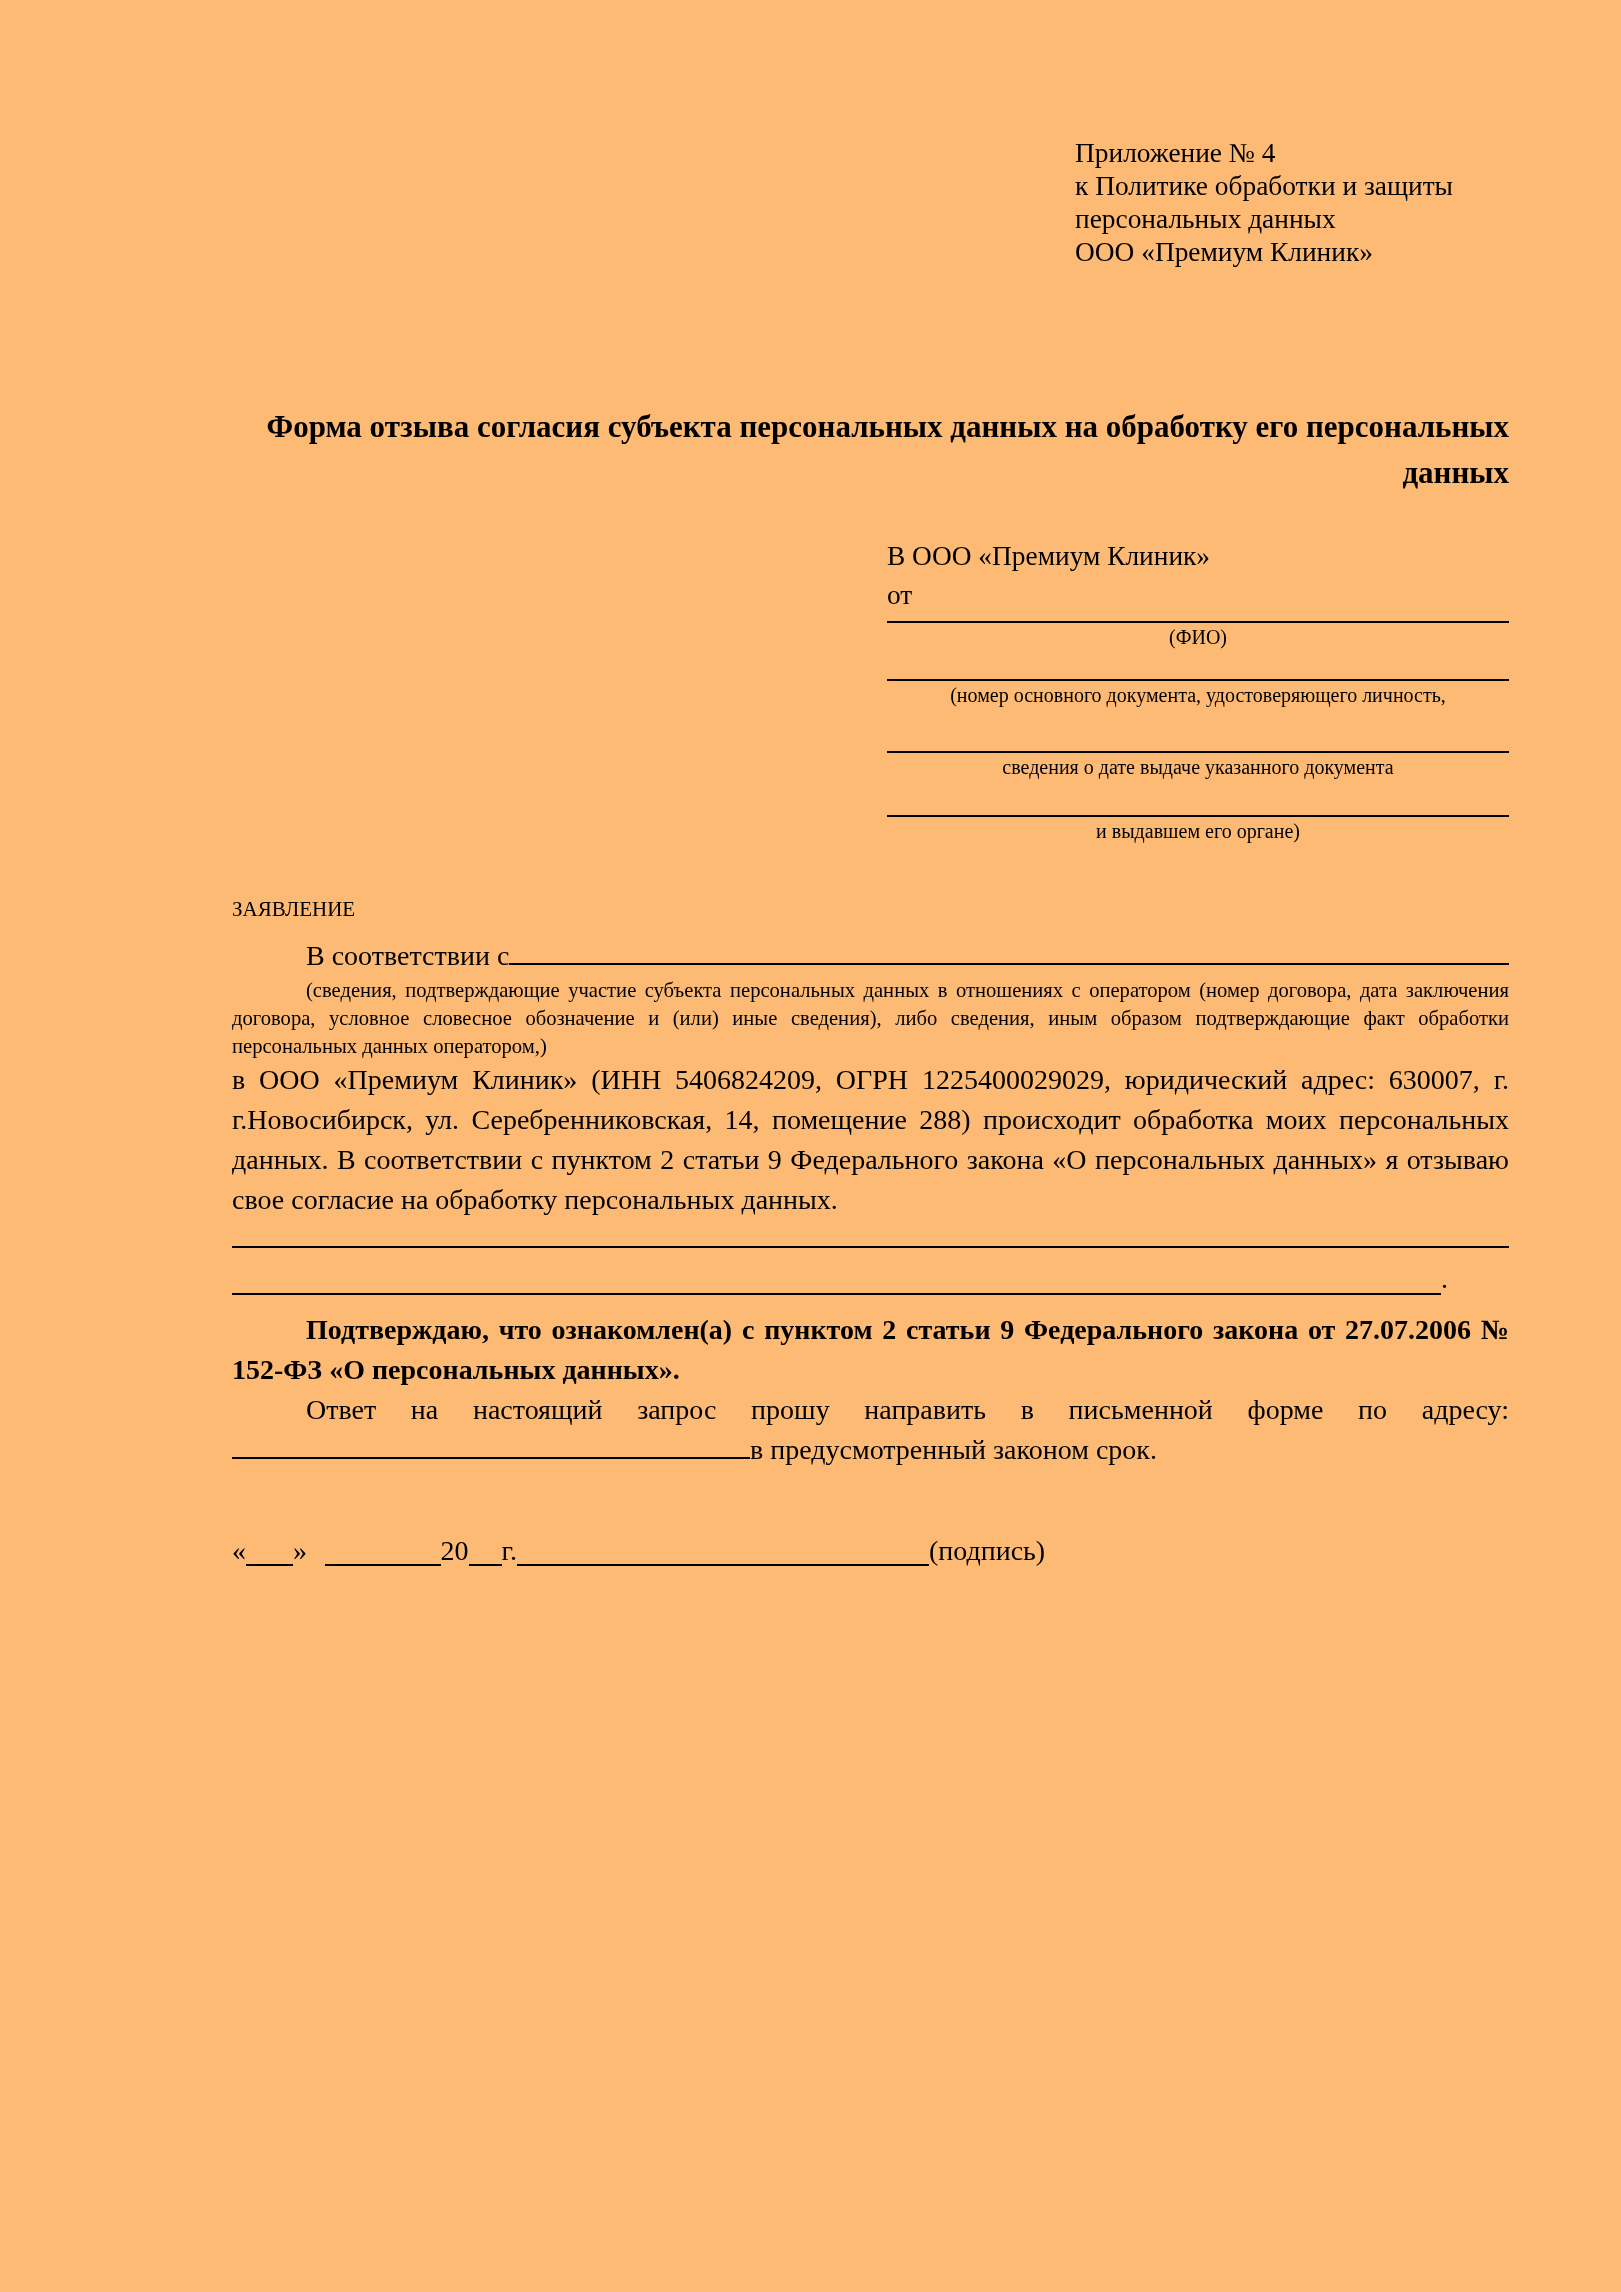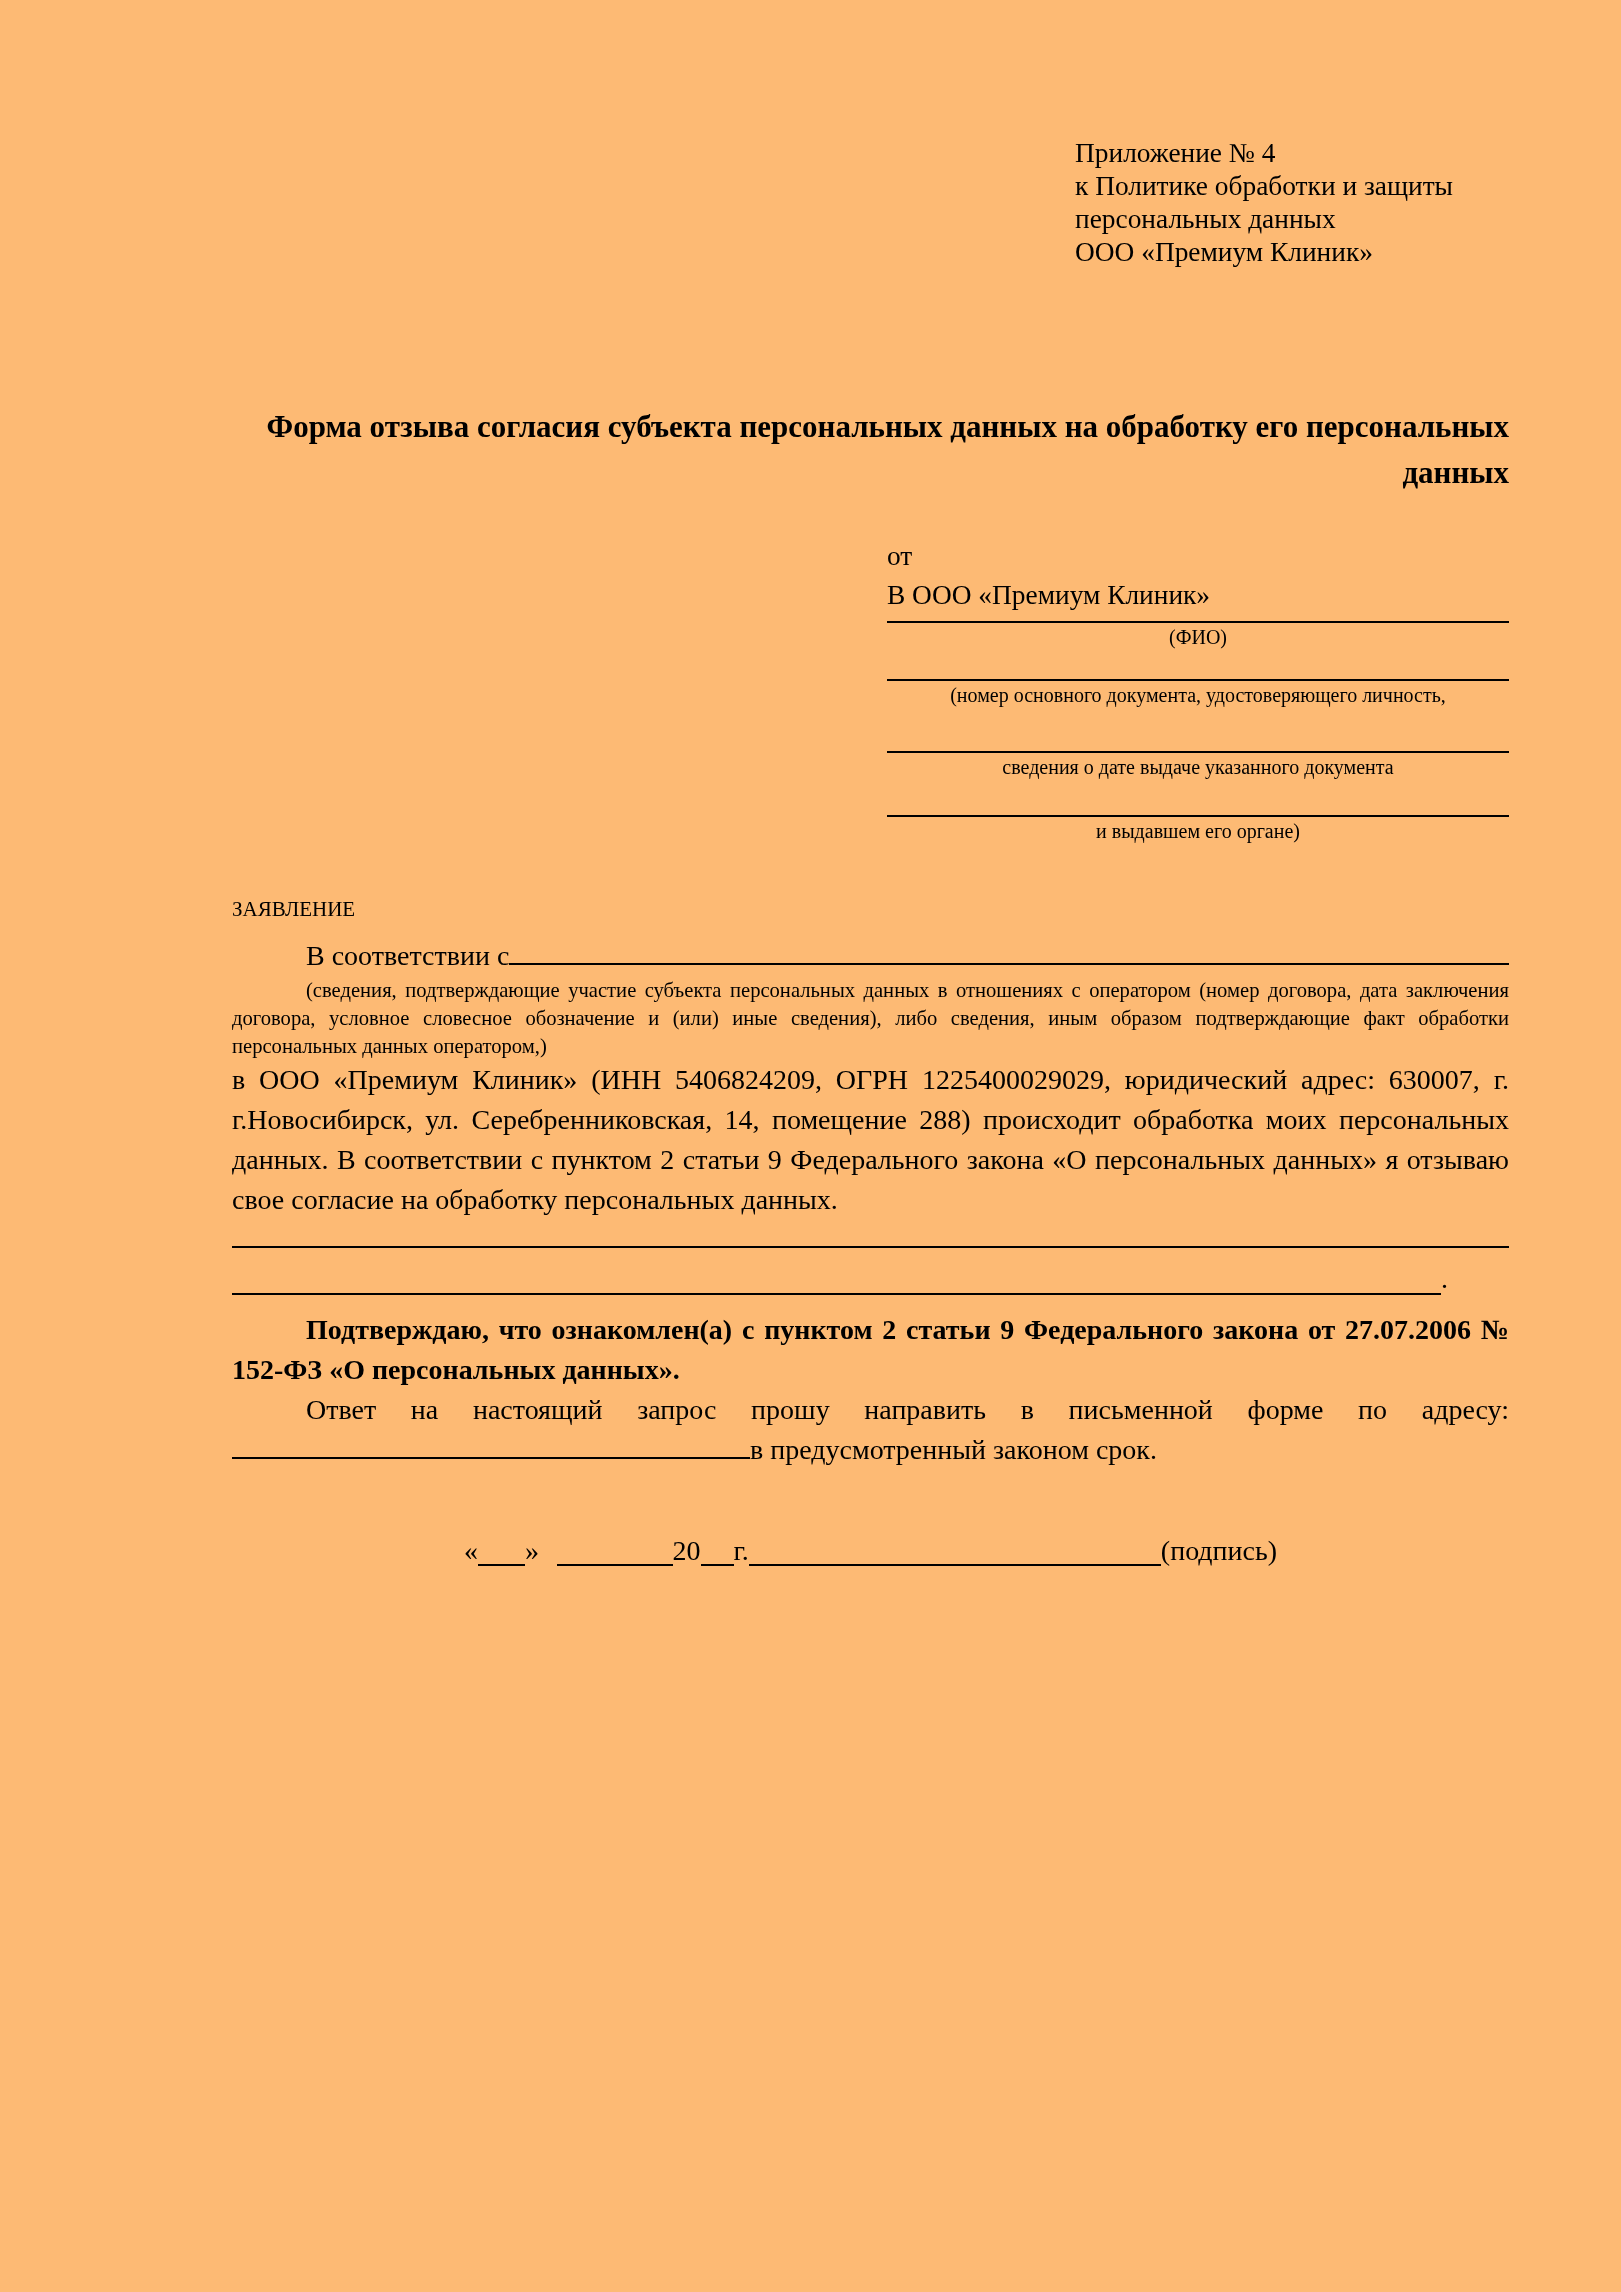--- a/index.html
+++ b/index.html
@@ -140,8 +140,8 @@
     <h1 class="title">Форма отзыва согласия субъекта персональных данных на обработку его персональных данных</h1>
 
     <div class="addressee">
+      <div class="addr-line">В ООО «Премиум Клиник»</div>
       <div class="addr-line">от</div>
-      <div class="addr-line">В ООО «Премиум Клиник»</div>
       <div class="fill-line fl-1"></div>
       <div class="caption">(ФИО)</div>
       <div class="fill-line fl-2"></div>

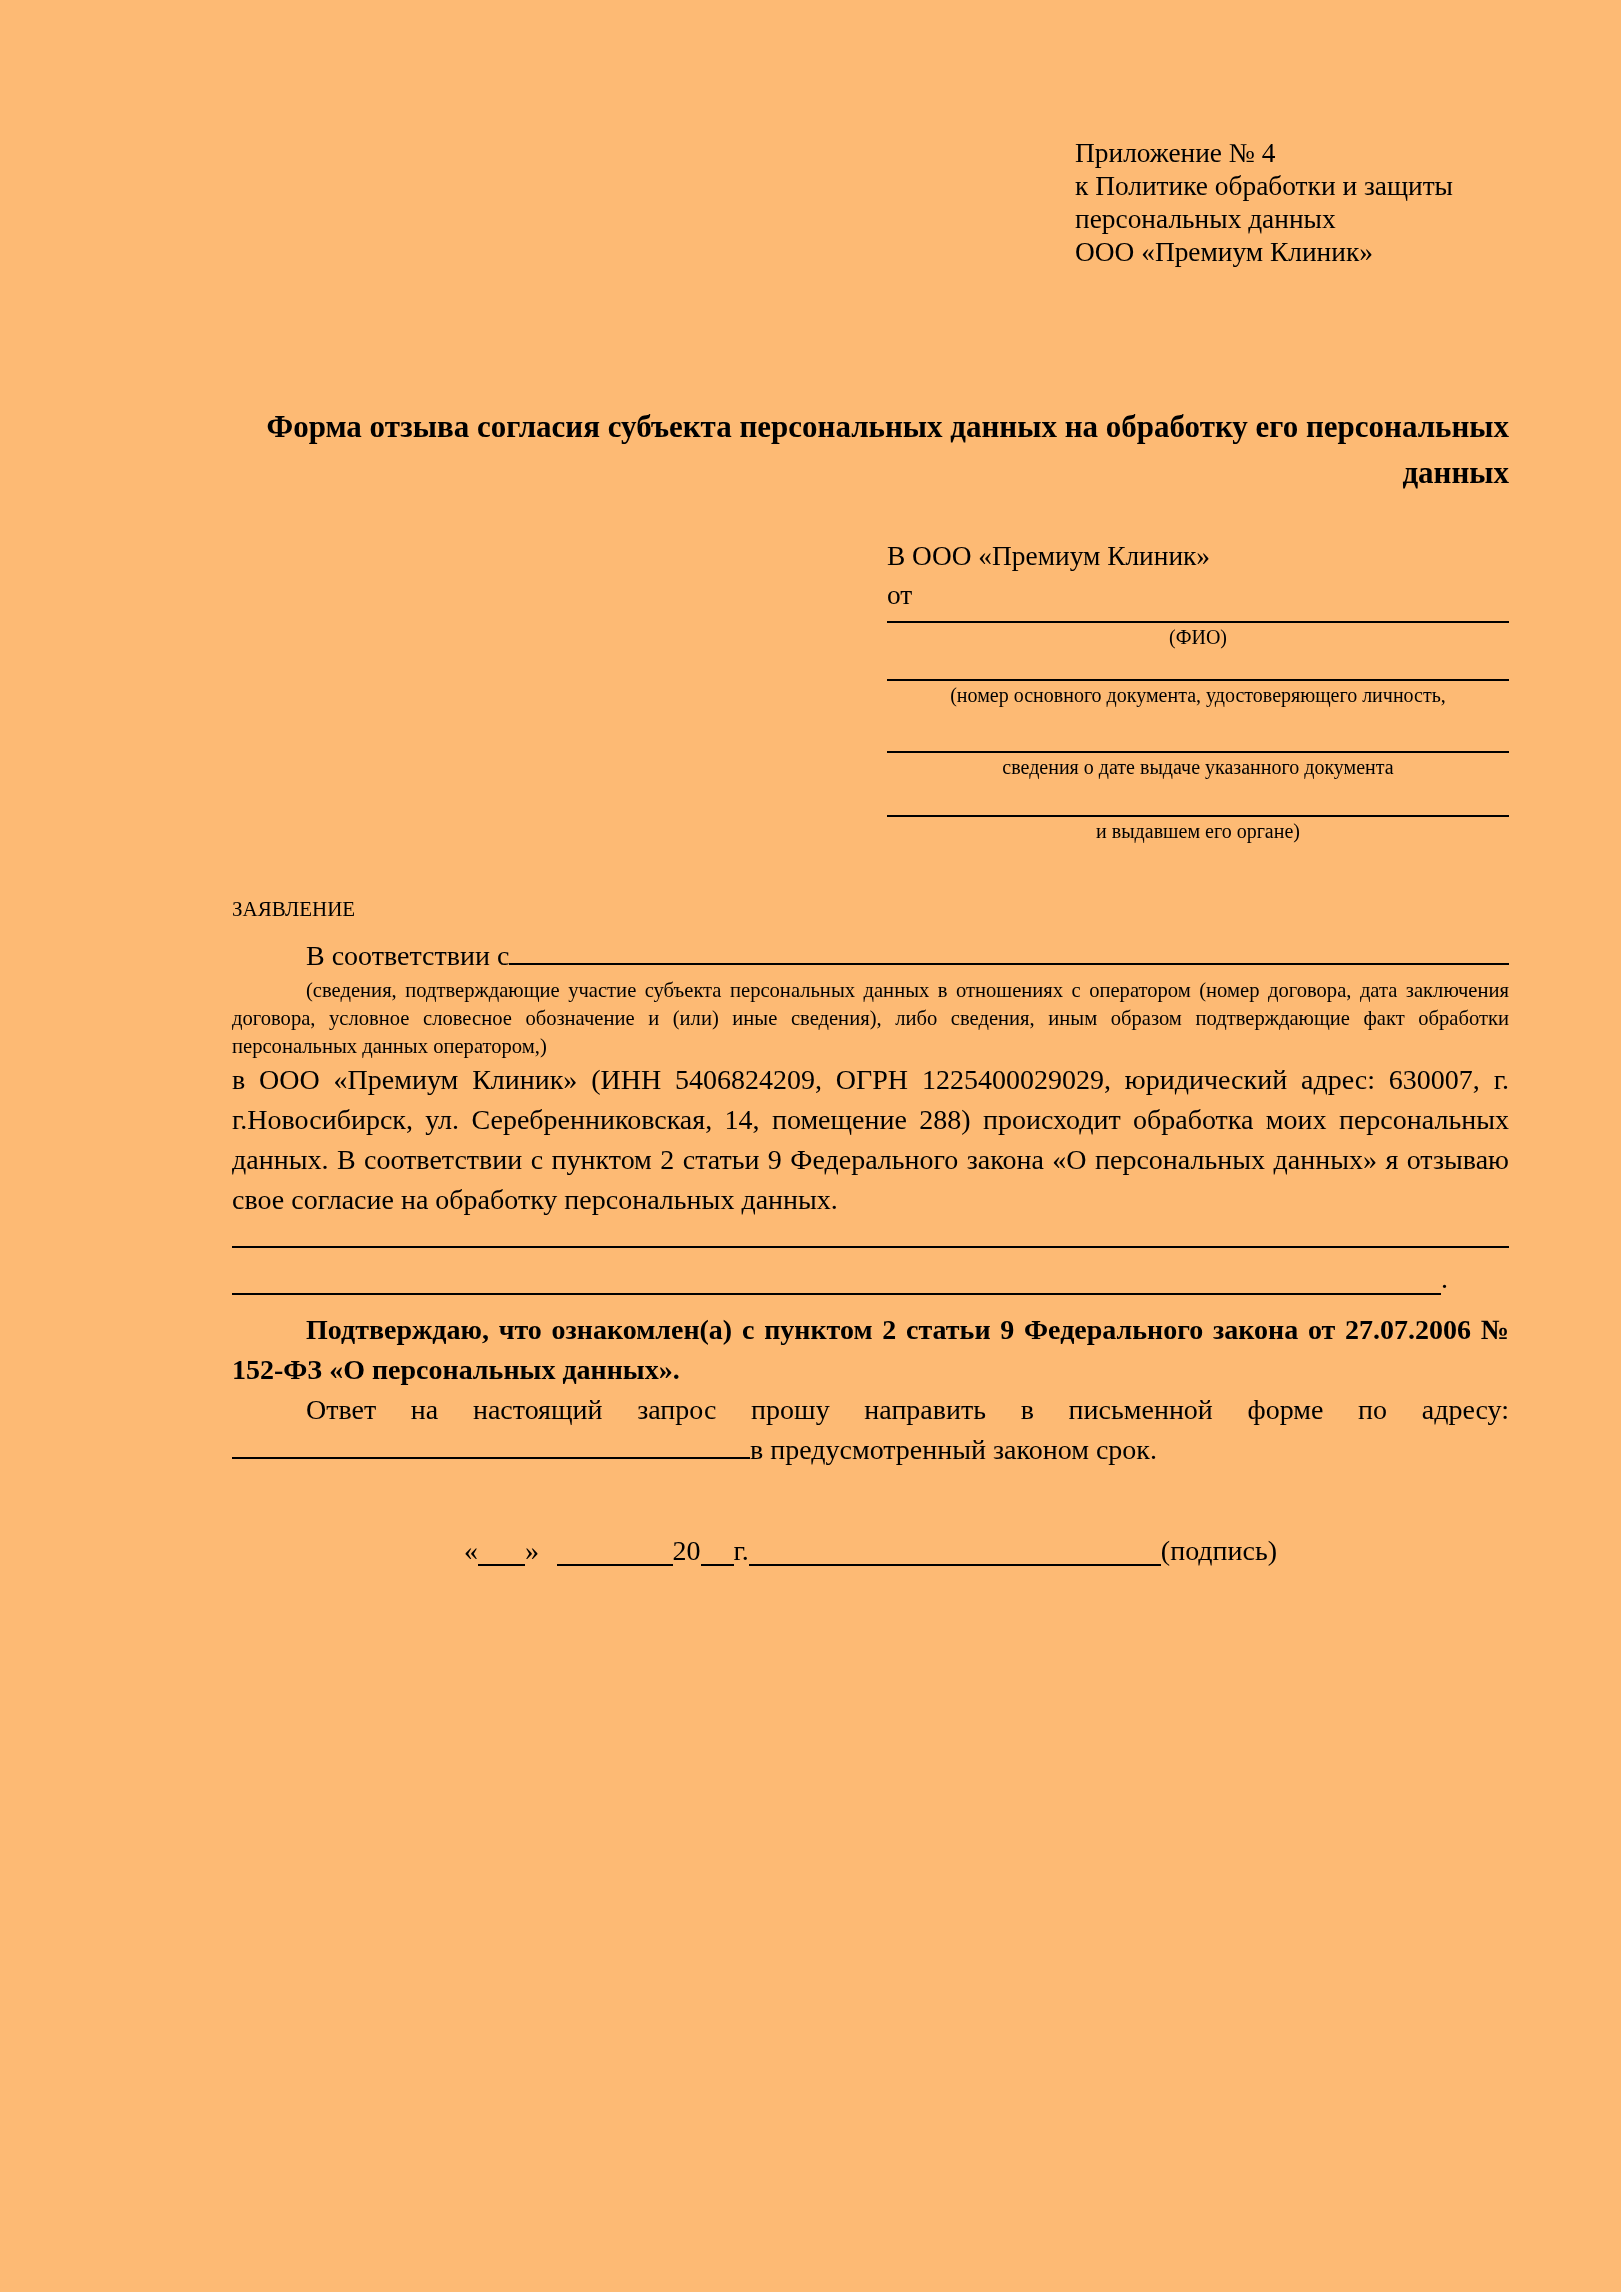--- a/index.html
+++ b/index.html
@@ -107,7 +107,7 @@
   .footer-row {
     margin-top: 61px;
     display: flex;
-    justify-content: center;
+    justify-content: flex-start;
     align-items: baseline;
     font-size: 28px;
     line-height: 39px;

